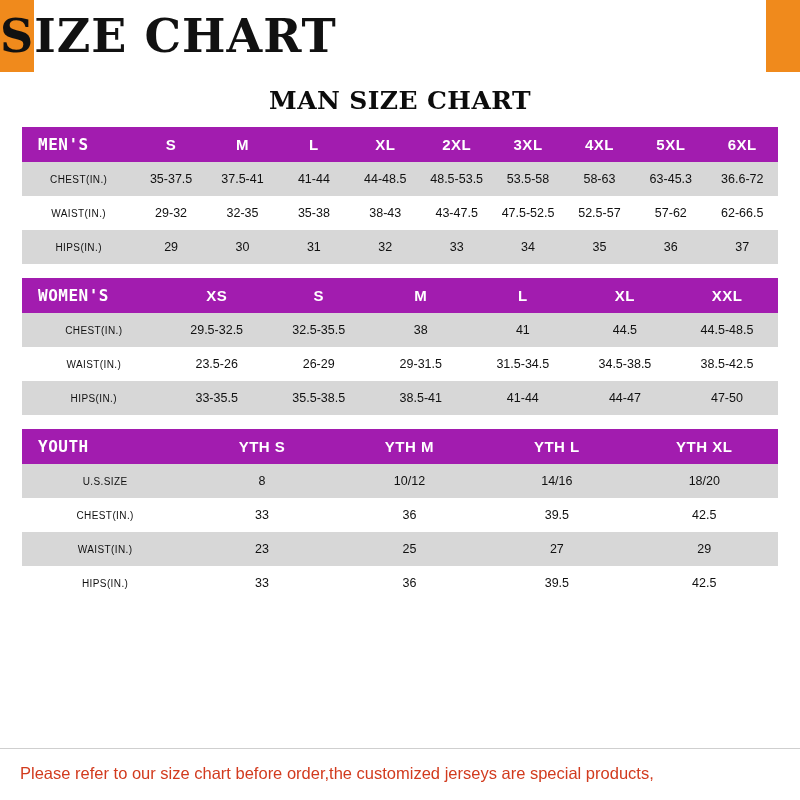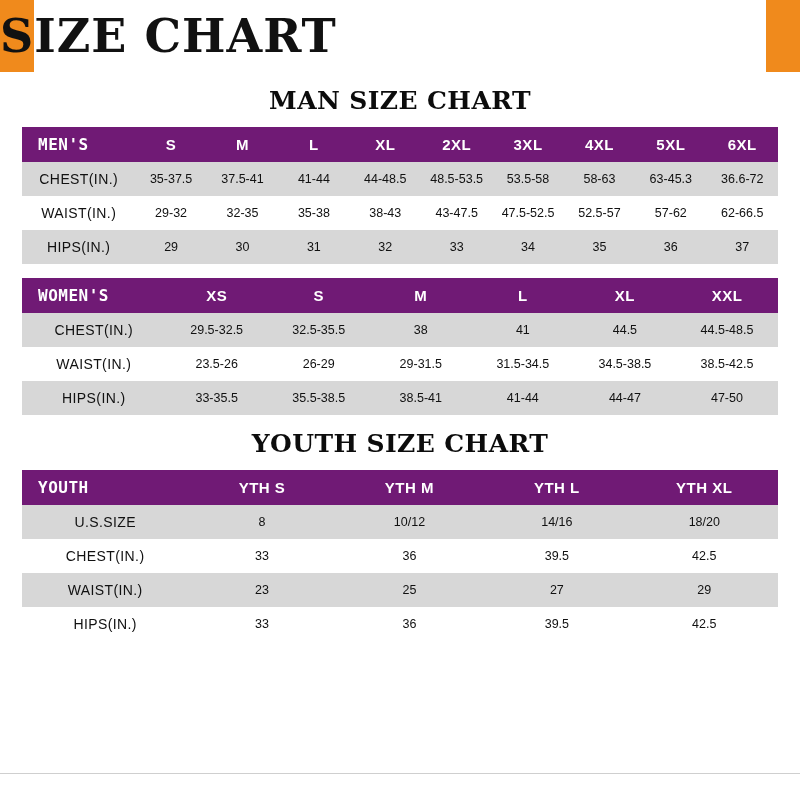--- a/index.html
+++ b/index.html
@@ -82,7 +82,7 @@
     font-family: "Liberation Sans", sans-serif;
   }
   table.size-table thead th {
-    background: #701a75;
+    background: #a21caf;
     color: #ffffff;
     font-size: 15px;
     font-weight: bold;

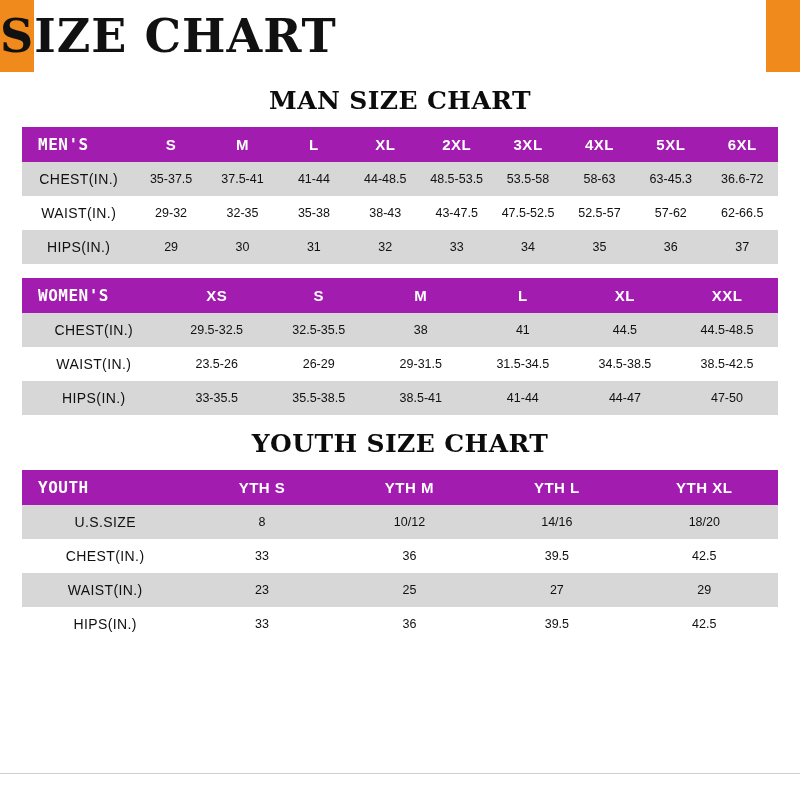--- a/index.html
+++ b/index.html
@@ -100,7 +100,7 @@
     text-align: center;
     font-weight: normal;
     letter-spacing: 0.4px;
-    font-size: 14px;
+    font-size: 10px;
   }
   table.size-table tbody tr.band-light td {
     background: #d7d7d7;

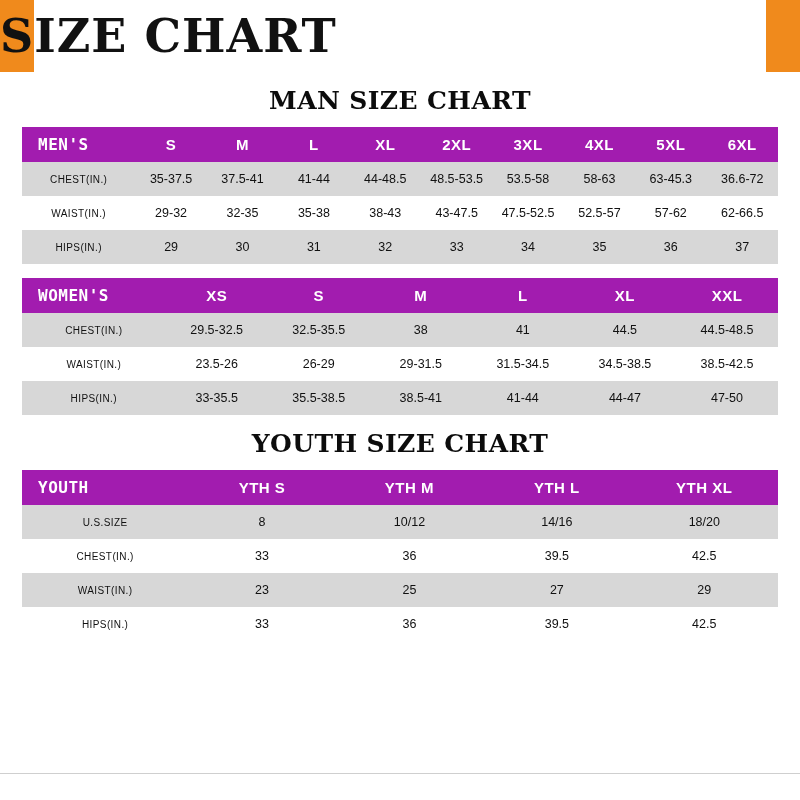--- a/index.html
+++ b/index.html
@@ -264,7 +264,6 @@
     </div>
 
     <div class="section">
-      <div class="section-title">YOUTH SIZE CHART</div>
       <table class="size-table youth">
         <colgroup>
           <col class="c0">

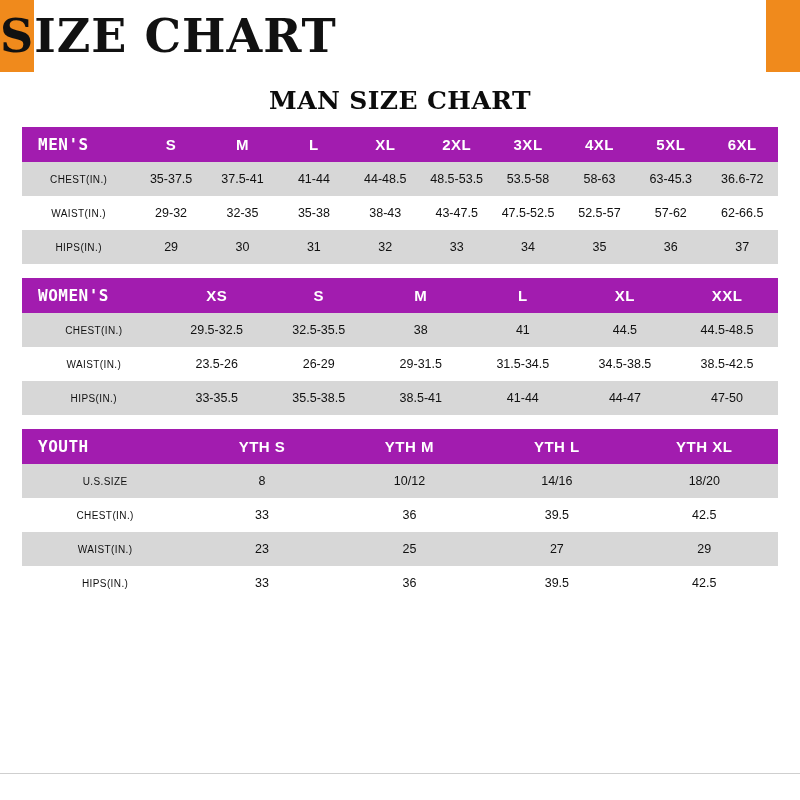--- a/index.html
+++ b/index.html
@@ -317,6 +317,7 @@
   </div>
 
   <div class="footer-note">
+    <div>Please refer to our size chart before order,the customized jerseys are special products,</div>
   </div>
 
 </div>

